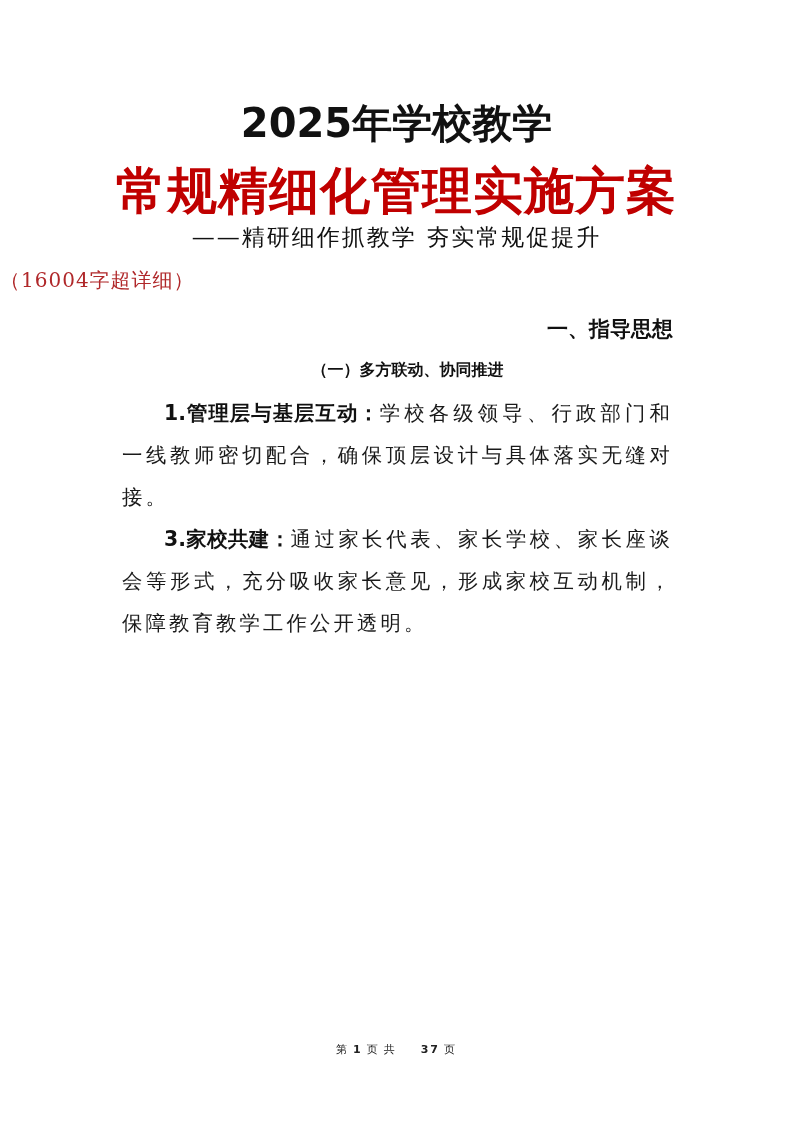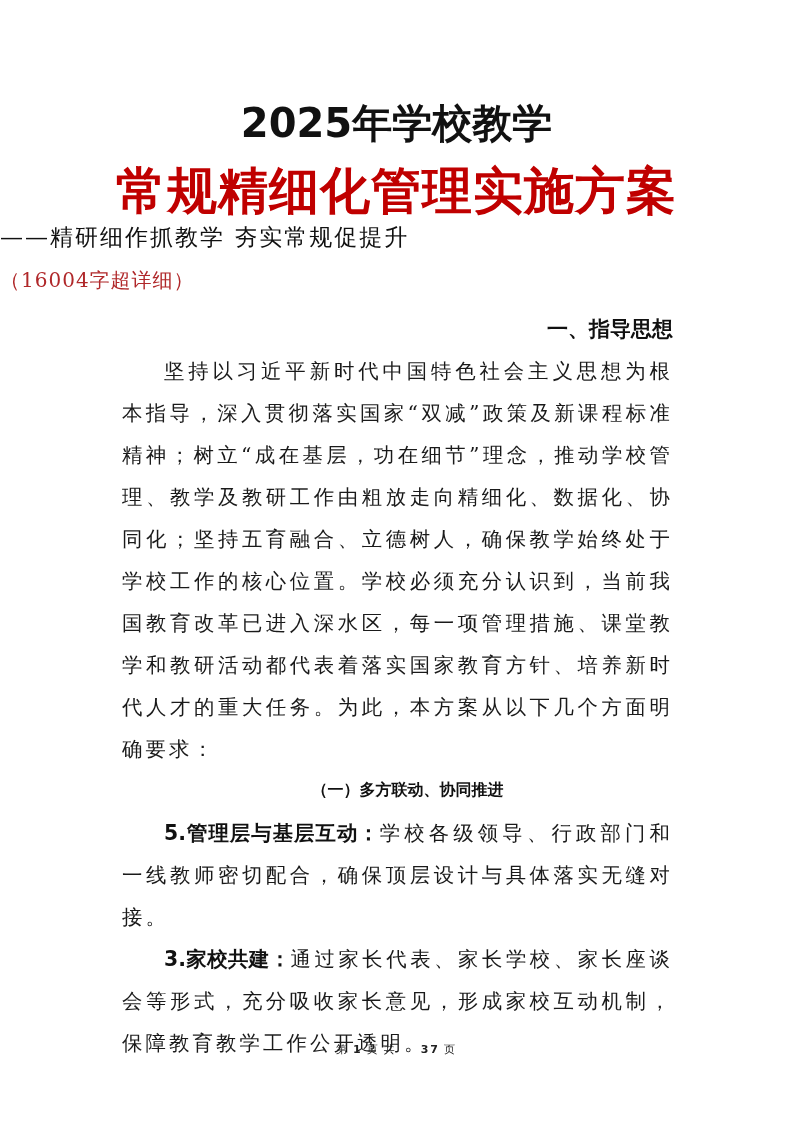--- a/index.html
+++ b/index.html
@@ -12,7 +12,7 @@
     .title2 { position: absolute; left: 0; width: 793px; top: 160px; text-align: center;
               font-family: "DejaVu Sans", "Liberation Sans", sans-serif; font-weight: bold;
               font-size: 50px; line-height: 62px; letter-spacing: 1px; }
-    .subtitle { position: absolute; left: 0; width: 793px; top: 220px; text-align: left;
+    .subtitle { position: absolute; left: 0; width: 793px; top: 220px; text-align: center;
                 font-size: 23px; line-height: 34px; color: #111; letter-spacing: 2px; }
     .count { position: absolute; left: 0; width: 793px; top: 264px; text-align: left;
              font-size: 20px; line-height: 32px; letter-spacing: 1px; }

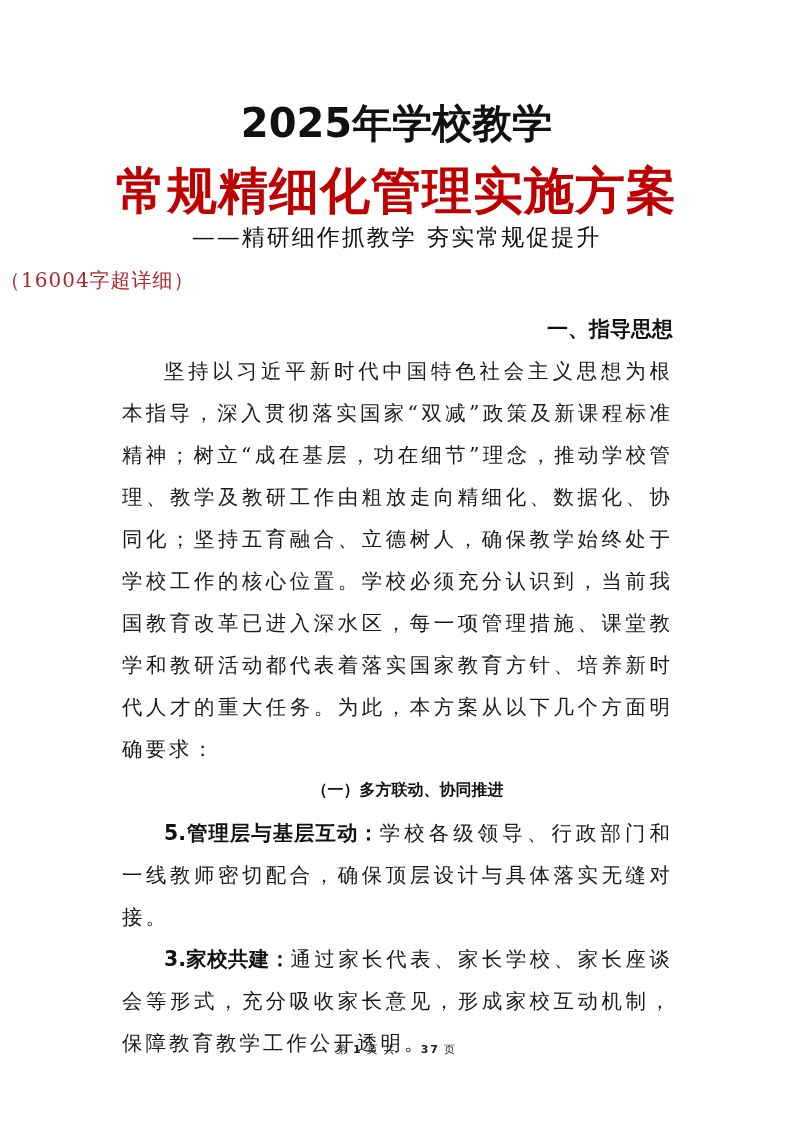--- a/index.html
+++ b/index.html
@@ -44,7 +44,6 @@
 
   <div class="body">
     <p class="h1">一、指导思想</p>
-    <p class="para">坚持以习近平新时代中国特色社会主义思想为根本指导，深入贯彻落实国家“双减”政策及新课程标准精神；树立“成在基层，功在细节”理念，推动学校管理、教学及教研工作由粗放走向精细化、数据化、协同化；坚持五育融合、立德树人，确保教学始终处于学校工作的核心位置。学校必须充分认识到，当前我国教育改革已进入深水区，每一项管理措施、课堂教学和教研活动都代表着落实国家教育方针、培养新时代人才的重大任务。为此，本方案从以下几个方面明确要求：</p>
 
     <p class="h2">（一）多方联动、协同推进</p>
 

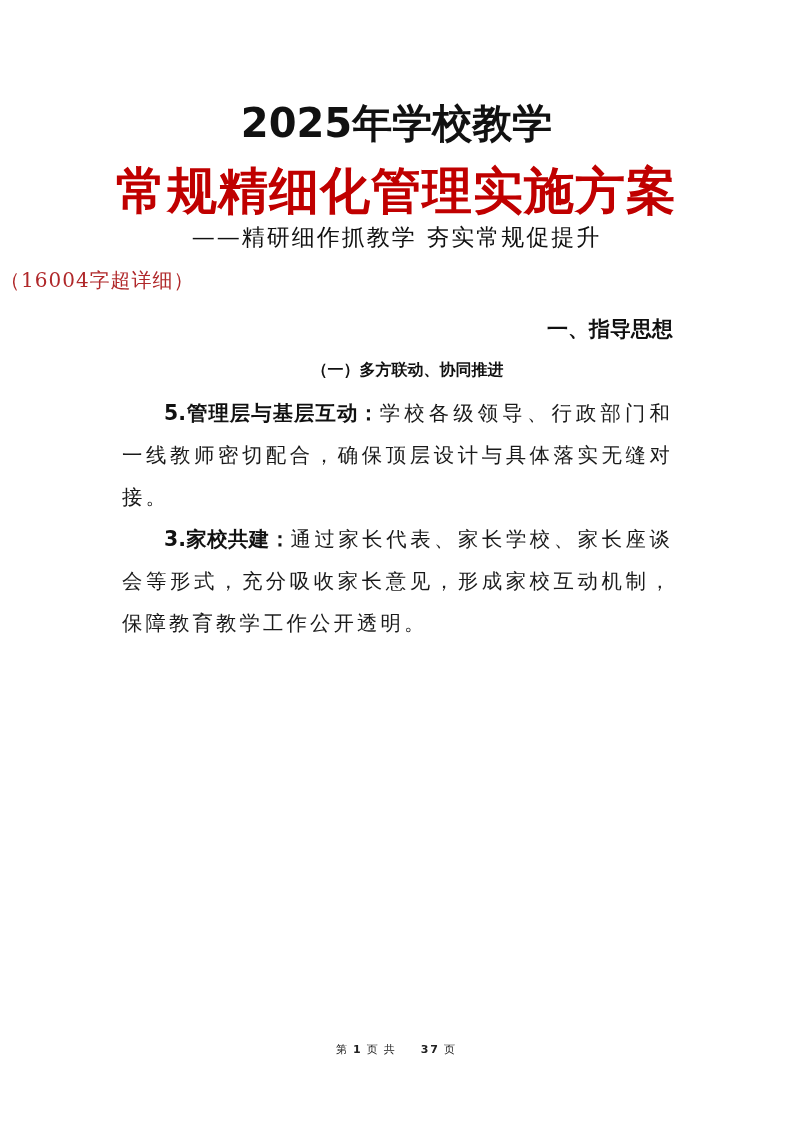--- a/index.html
+++ b/index.html
@@ -47,7 +47,7 @@
 
     <p class="h2">（一）多方联动、协同推进</p>
 
-    <p class="para"><span class="lead">5.管理层与基层互动：</span><span>学校各级领导、行政部门和一线教师密切配合，确保顶层设计与具体落实无缝对接。</span></p>
+    <p class="para"><span class="lead">1.管理层与基层互动：</span><span>学校各级领导、行政部门和一线教师密切配合，确保顶层设计与具体落实无缝对接。</span></p>
 
     <p class="para"><span class="lead">3.家校共建：</span><span>通过家长代表、家长学校、家长座谈会等形式，充分吸收家长意见，形成家校互动机制，保障教育教学工作公开透明。</span></p>
   </div>

